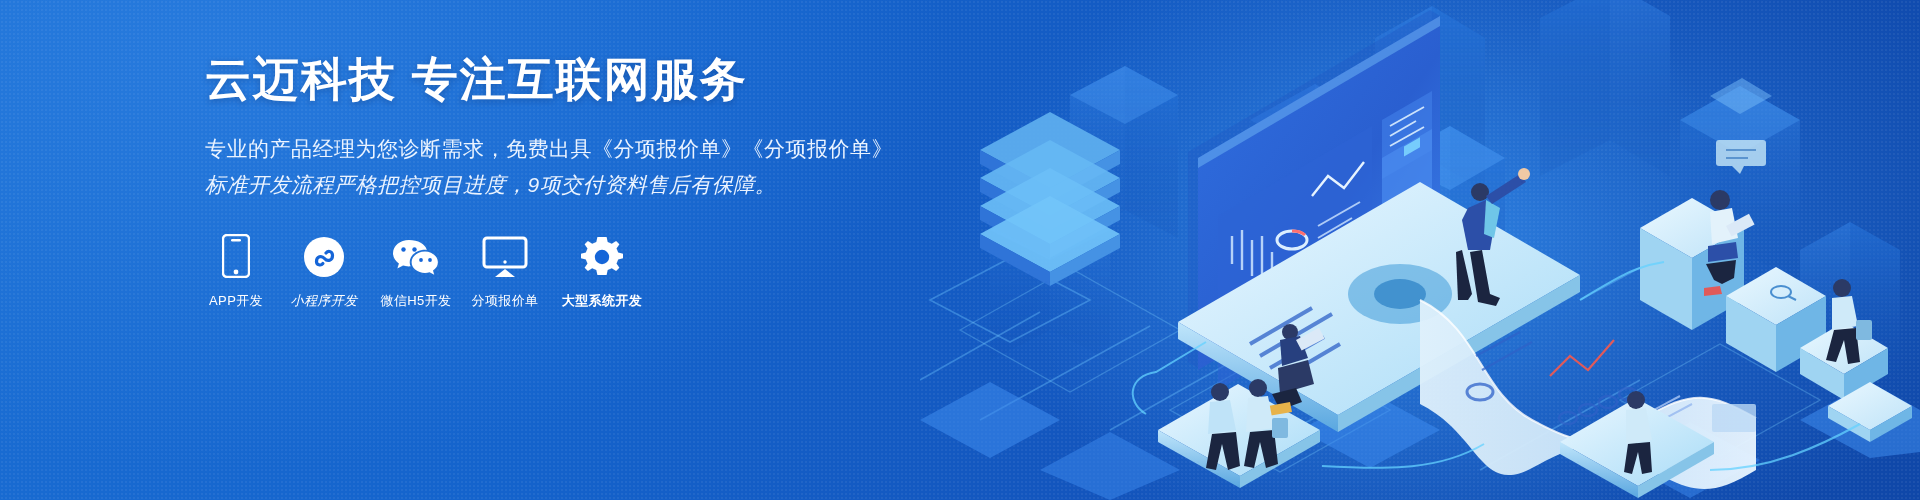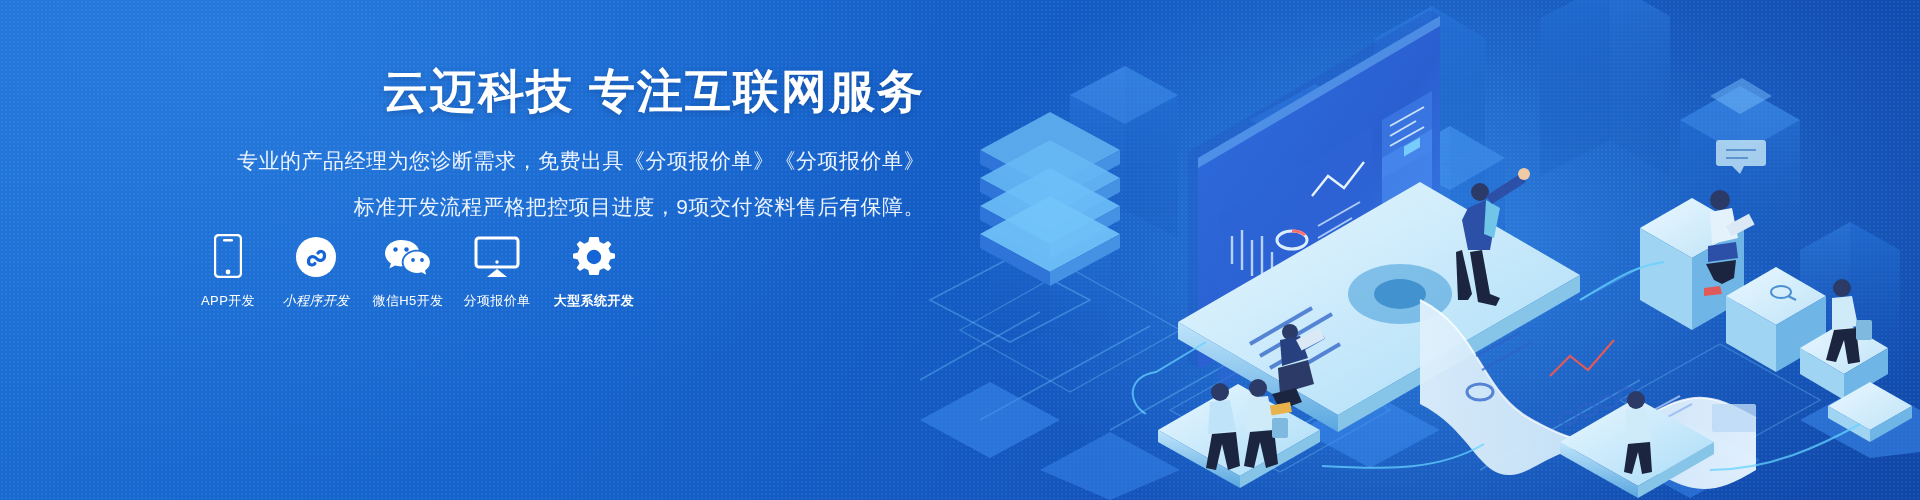--- a/index.html
+++ b/index.html
@@ -29,7 +29,7 @@
   }
 
   
-  .copy{position:absolute;left:205px;top:64px;width:720px;text-align:right;}
+  .copy{position:absolute;left:205px;top:52px;width:720px;}
   .headline{
     font-size:46px;line-height:1.18;font-weight:bold;color:#ffffff;
     letter-spacing:2px;margin:0 0 26px 0;white-space:nowrap;

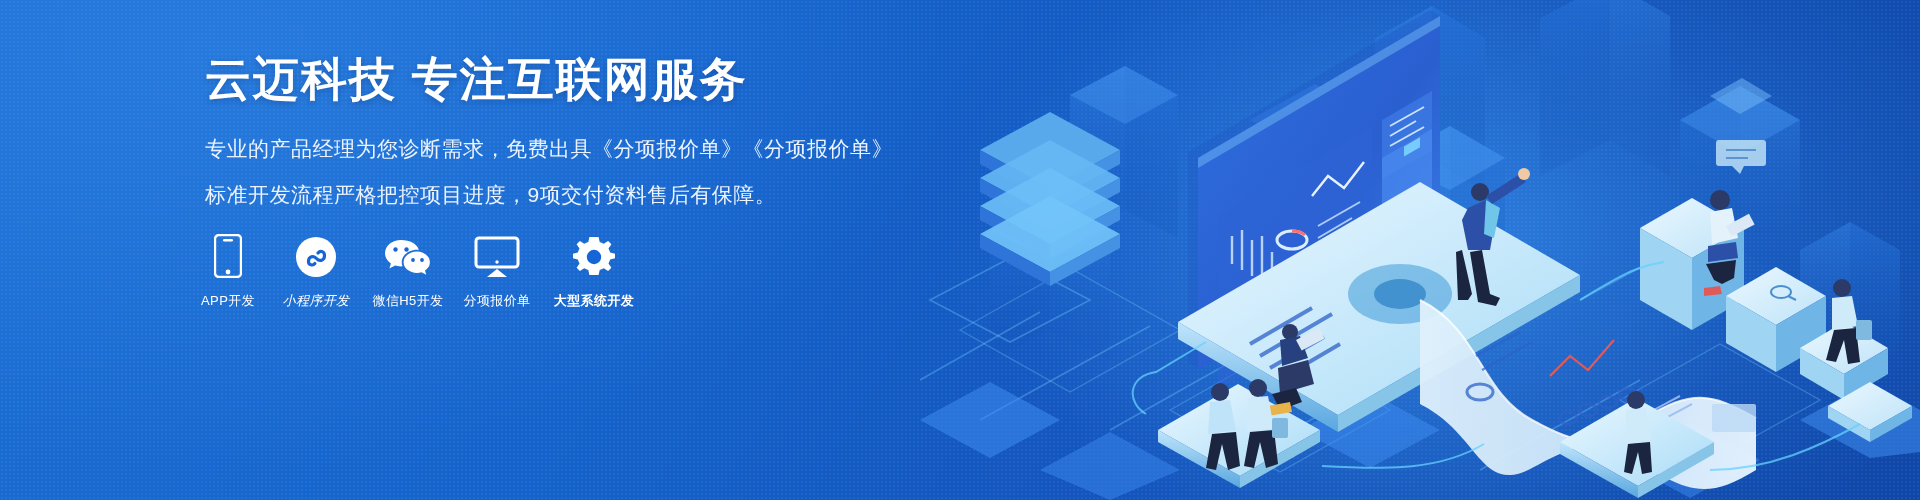--- a/index.html
+++ b/index.html
@@ -39,7 +39,7 @@
     font-size:21px;line-height:34px;color:#eaf3ff;font-weight:normal;
     letter-spacing:0.5px;white-space:nowrap;margin:0;
   }
-  .sub + .sub{margin-top:12px;}
+  .sub + .sub{margin-top:2px;font-style:italic;}
 
   
   .services{position:absolute;left:192px;top:232px;display:flex;align-items:center;}

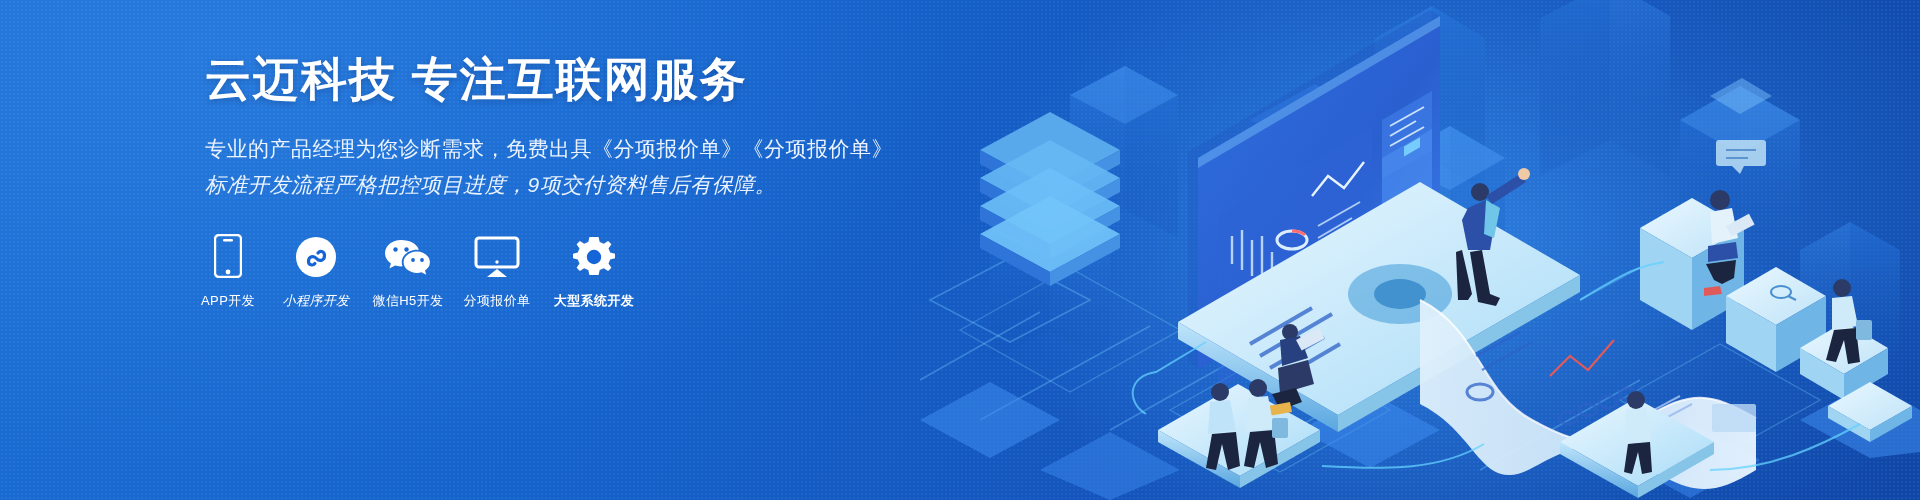--- a/index.html
+++ b/index.html
@@ -42,7 +42,7 @@
   .sub + .sub{margin-top:2px;font-style:italic;}
 
   
-  .services{position:absolute;left:192px;top:232px;display:flex;align-items:center;}
+  .services{position:absolute;left:200px;top:232px;display:flex;align-items:center;}
   .service{
     width:72px;display:flex;flex-direction:column;align-items:center;
     margin-right:12px;

